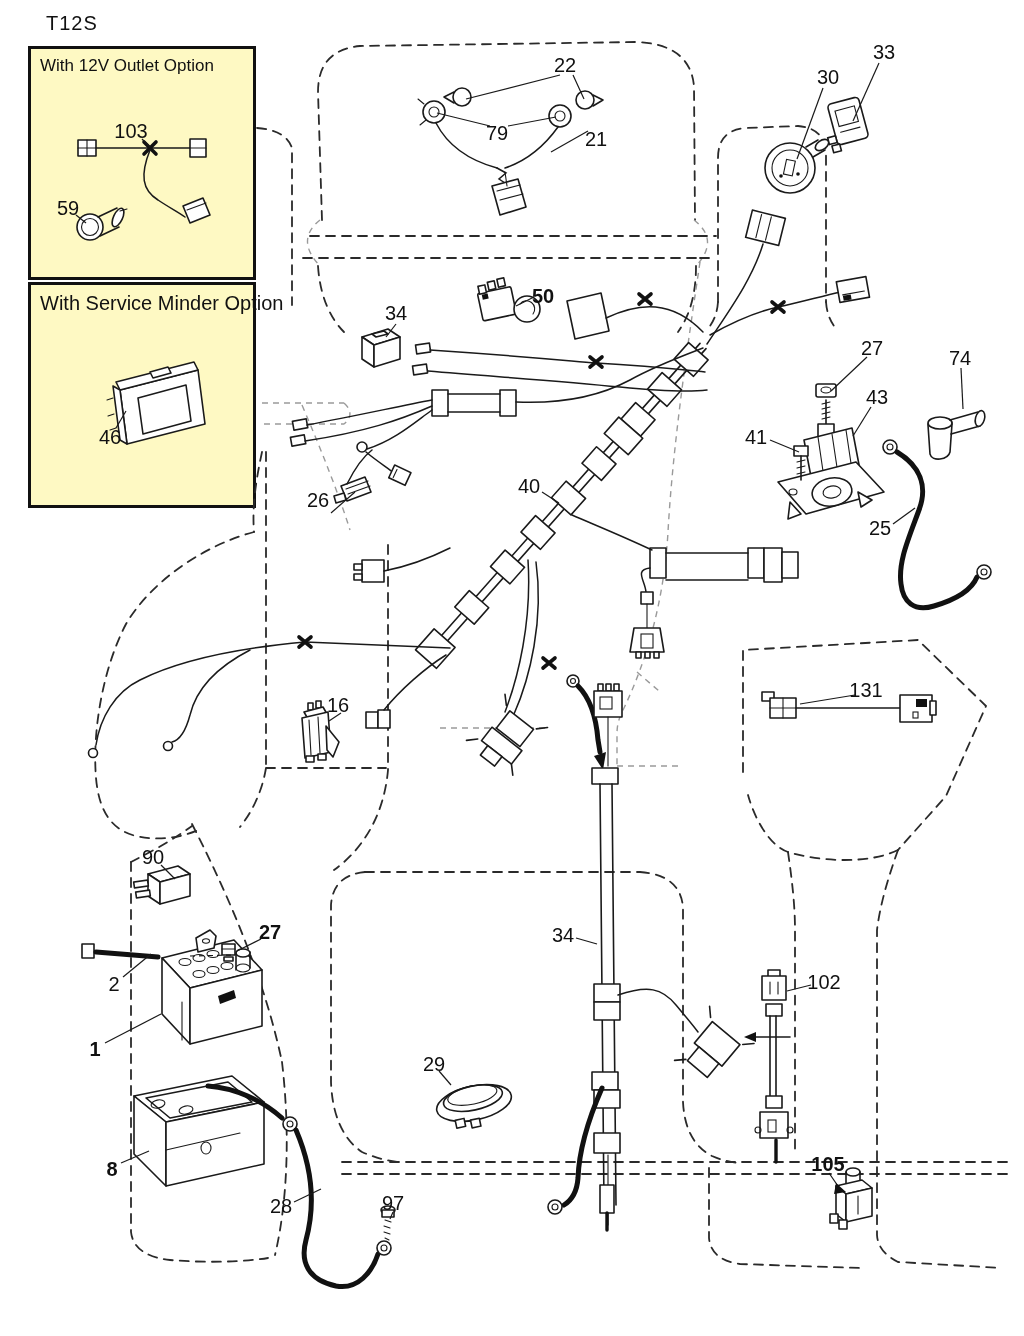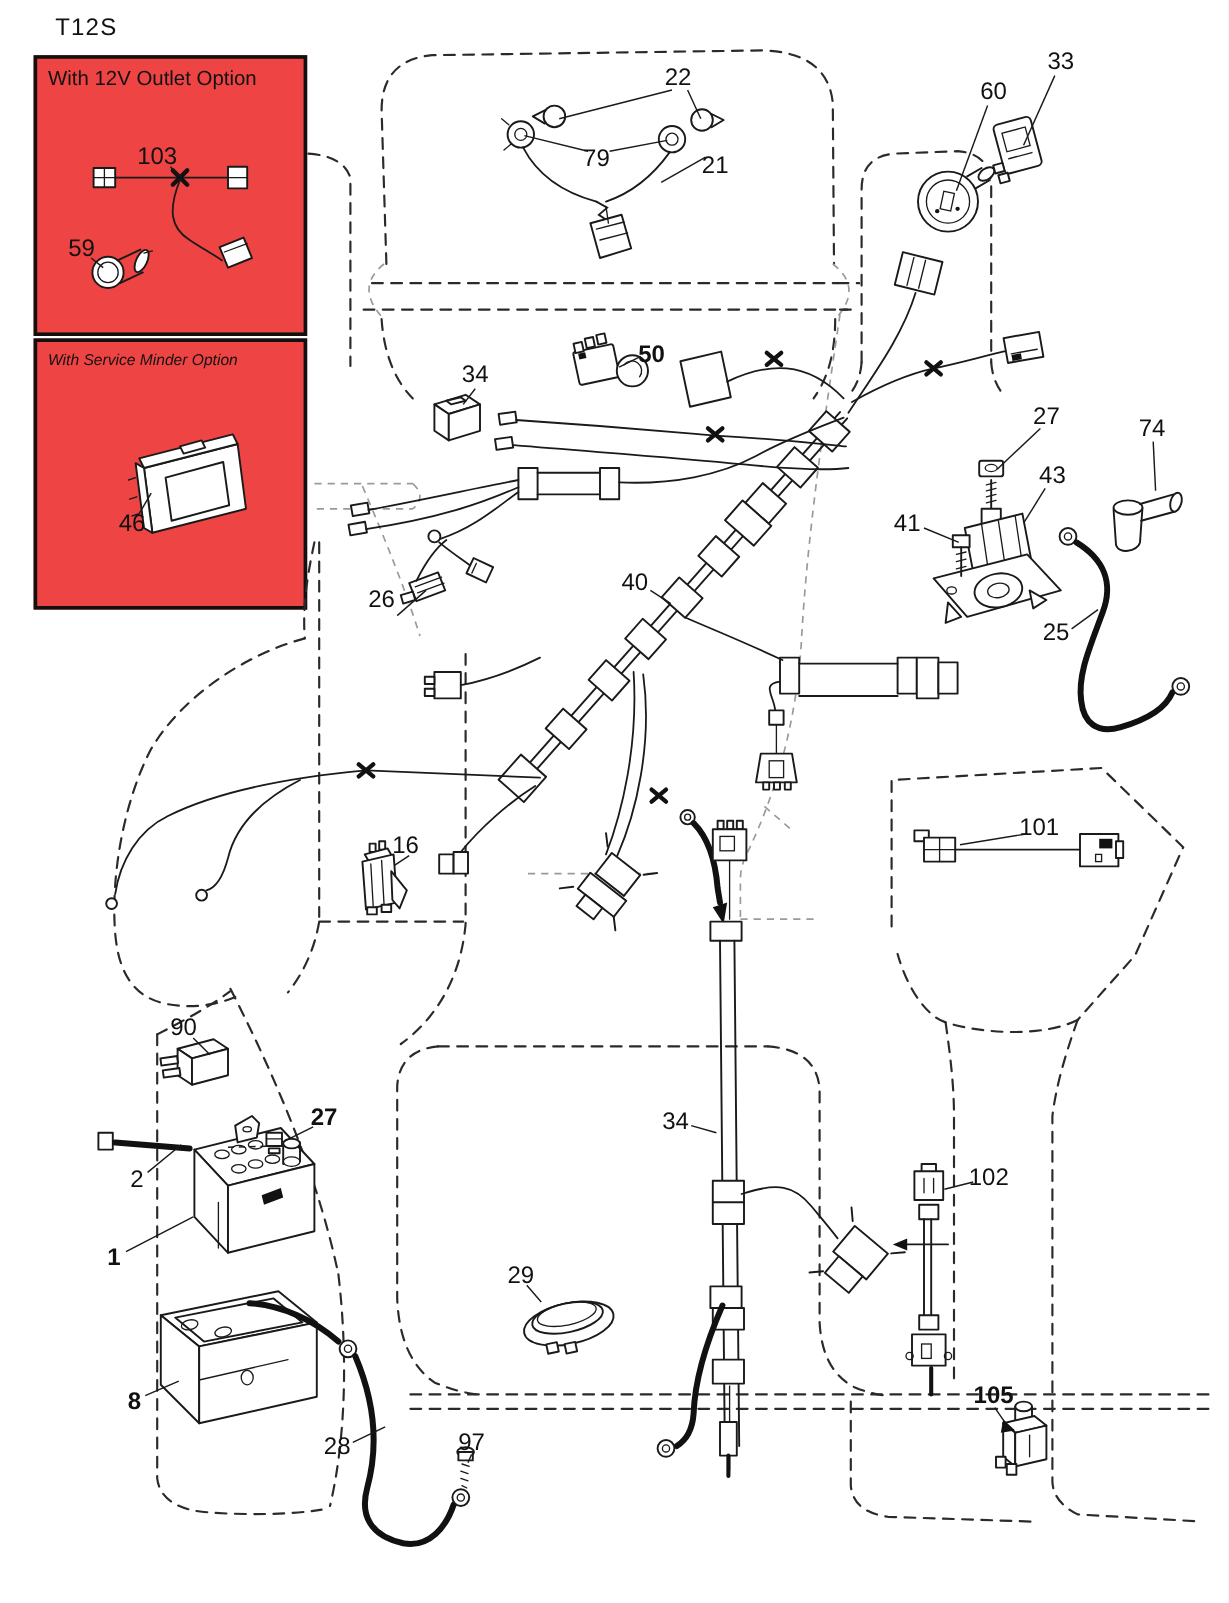--- a/index.html
+++ b/index.html
@@ -6,7 +6,7 @@
   .stage{position:relative;width:1024px;height:1336px;background:#ffffff;overflow:hidden;
          font-family:"Liberation Sans", sans-serif;color:#111;}
   .page-title{position:absolute;left:35px;top:12px;font-size:20px;letter-spacing:1px;color:#111;margin-left:11px;}
-  .inset{position:absolute;border:3px solid #111;background:#ef4444;box-sizing:border-box;}
+  .inset{position:absolute;border:3px solid #111;background:#fef9c3;box-sizing:border-box;}
   .inset-1{left:28px;top:46px;width:228px;height:234px;}
   .inset-2{left:28px;top:282px;width:228px;height:226px;}
   .inset-title{position:absolute;top:7px;left:9px;font-size:17px;white-space:nowrap;color:#111;}

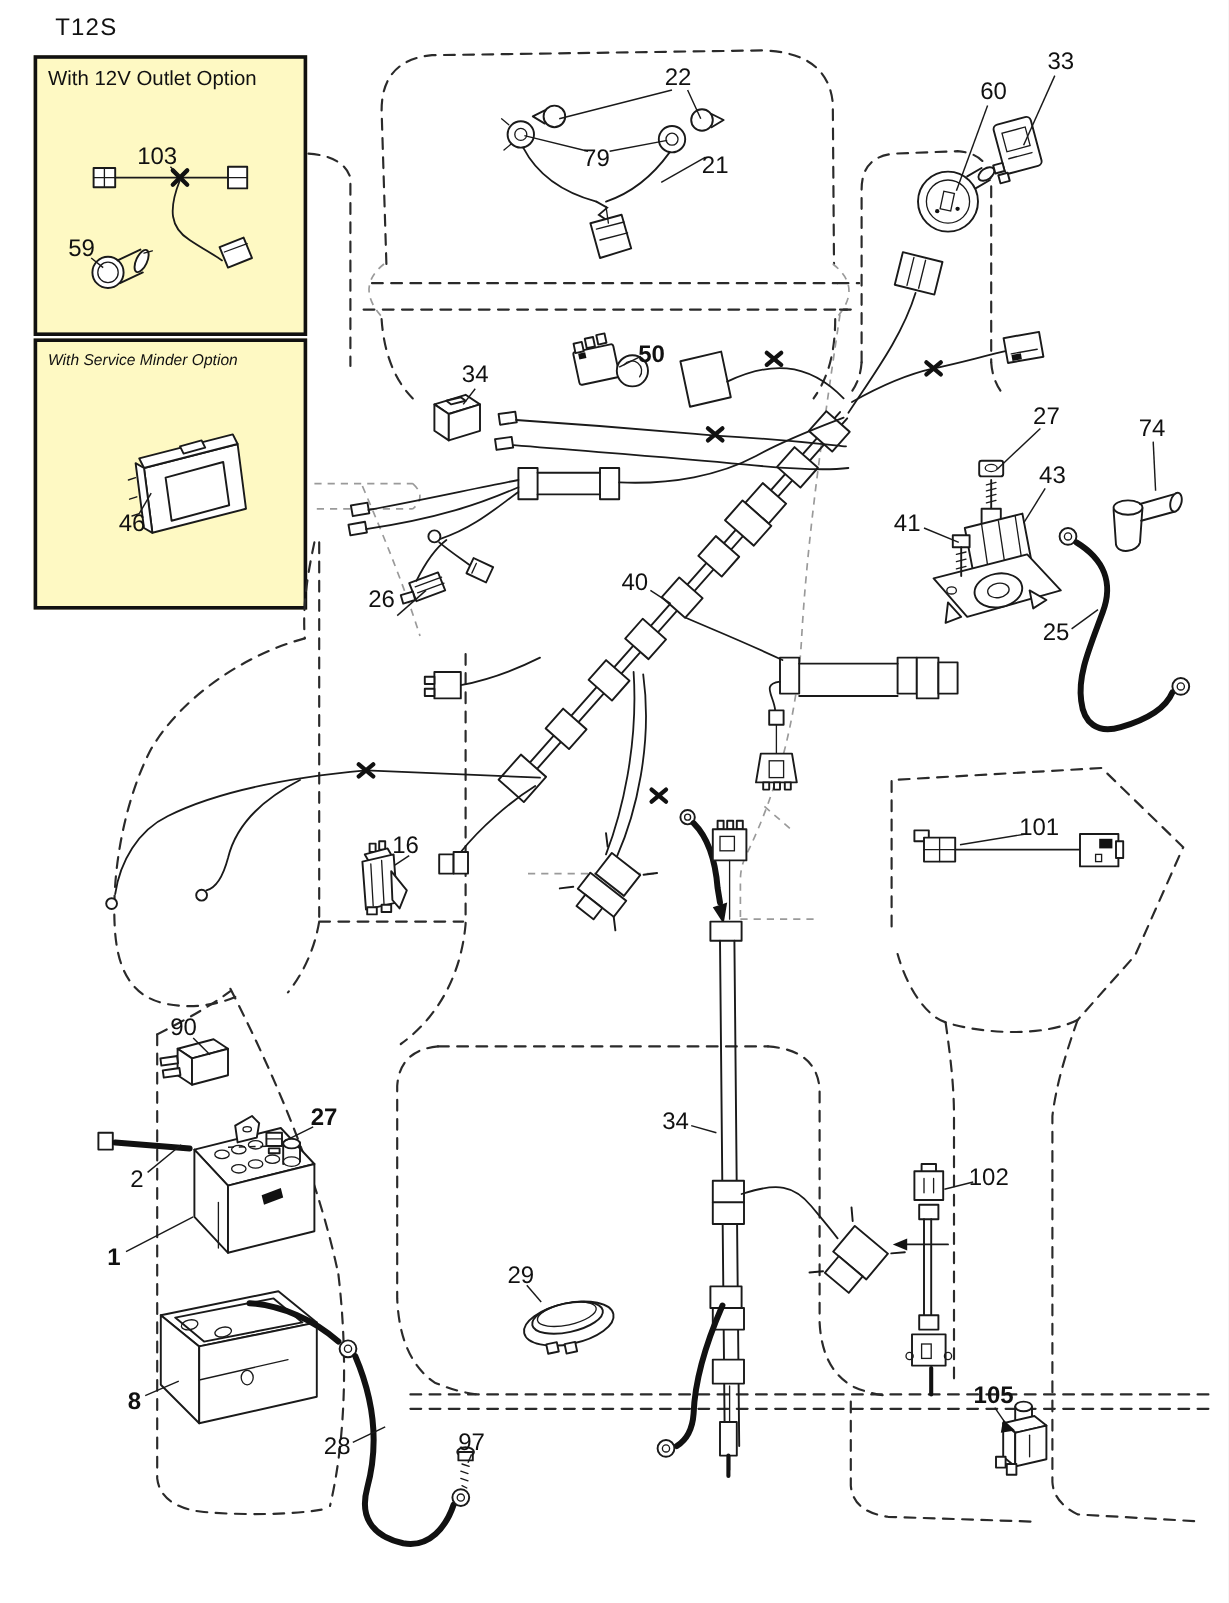--- a/index.html
+++ b/index.html
@@ -499,7 +499,7 @@
   <span class="callout" style="left:565px;top:65px">22</span>
   <span class="callout" style="left:497px;top:133px">79</span>
   <span class="callout" style="left:596px;top:139px">21</span>
-  <span class="callout" style="left:828px;top:77px">60</span>
+  <span class="callout" style="left:828px;top:77px">30</span>
   <span class="callout" style="left:884px;top:52px">33</span>
   <span class="callout bold" style="left:543px;top:296px">50</span>
   <span class="callout" style="left:396px;top:313px">34</span>

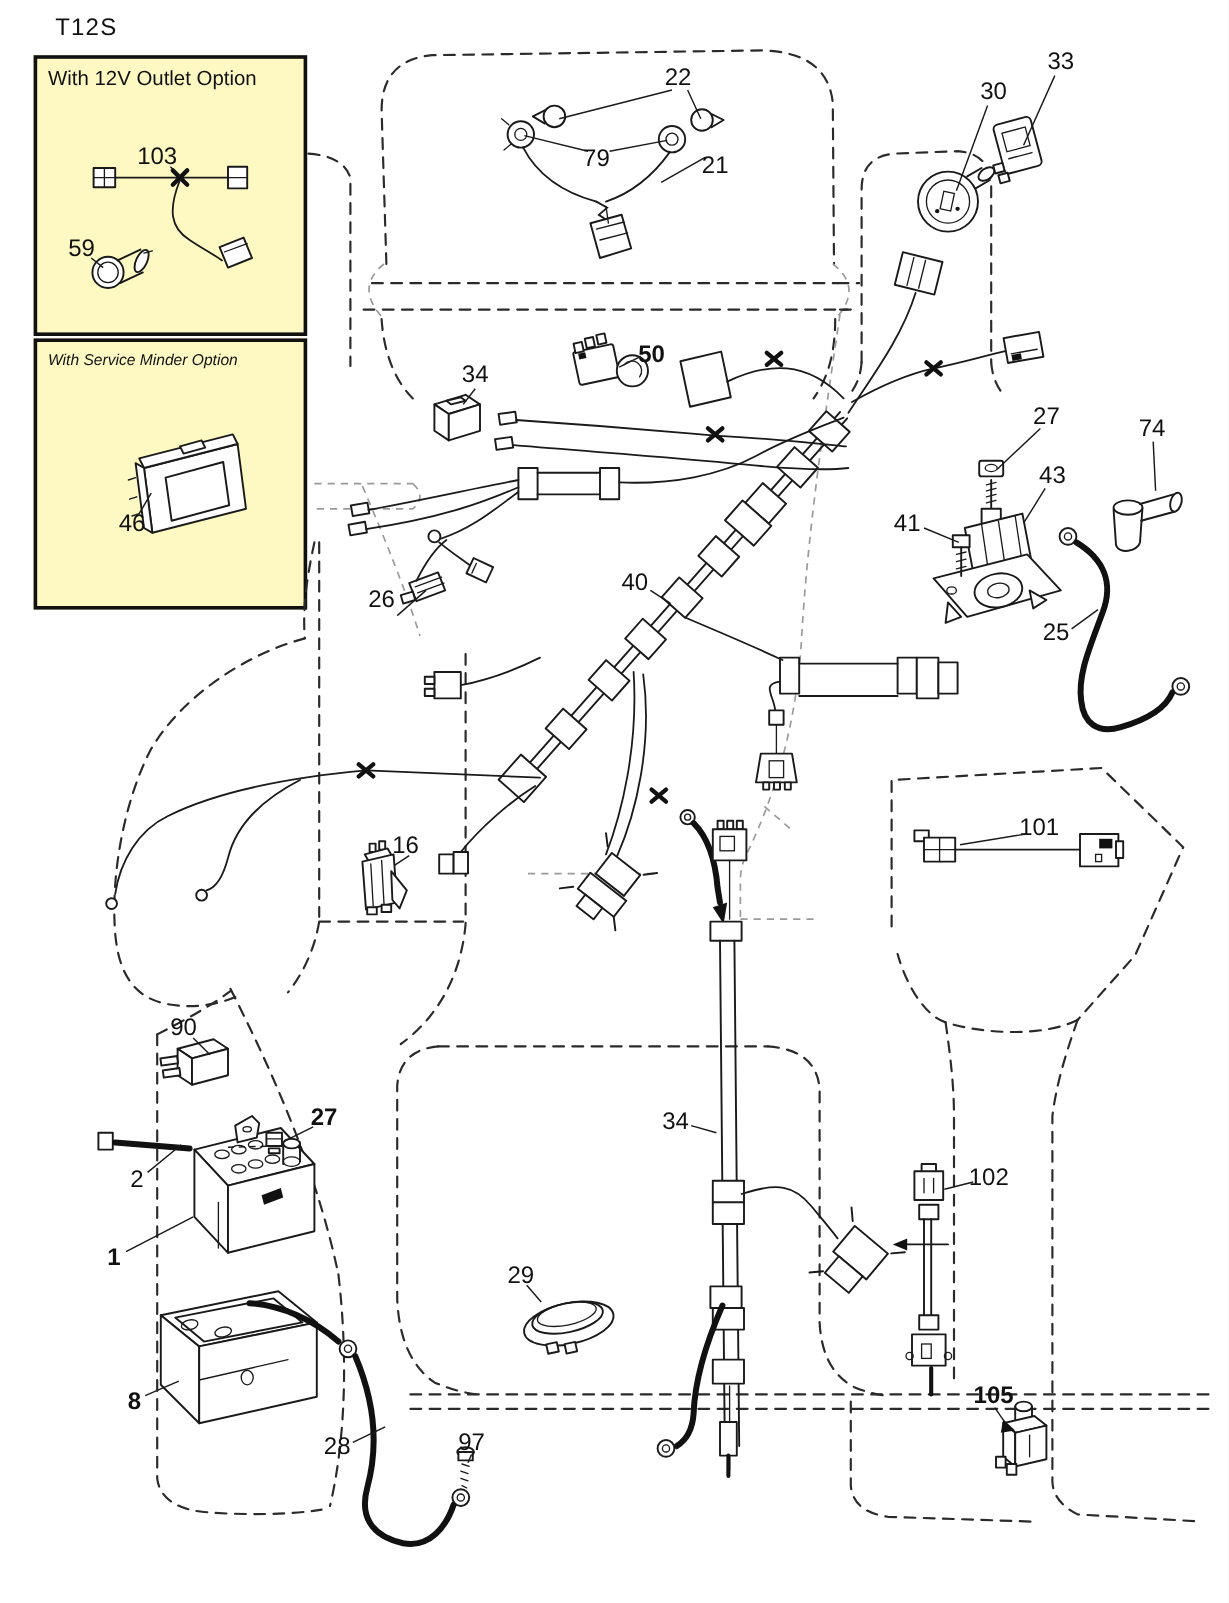--- a/index.html
+++ b/index.html
@@ -10,7 +10,7 @@
   .inset-1{left:28px;top:46px;width:228px;height:234px;}
   .inset-2{left:28px;top:282px;width:228px;height:226px;}
   .inset-title{position:absolute;top:7px;left:9px;font-size:17px;white-space:nowrap;color:#111;}
-  .inset-2 .inset-title{font-size:13px;font-style:italic;}
+  .inset-2 .inset-title{font-size:20px;}
   svg.art{position:absolute;left:0;top:0;pointer-events:none;}
   .callout{position:absolute;transform:translate(-50%,-50%);font-size:20px;color:#111;white-space:nowrap;}
   .callout.bold{font-weight:700;}

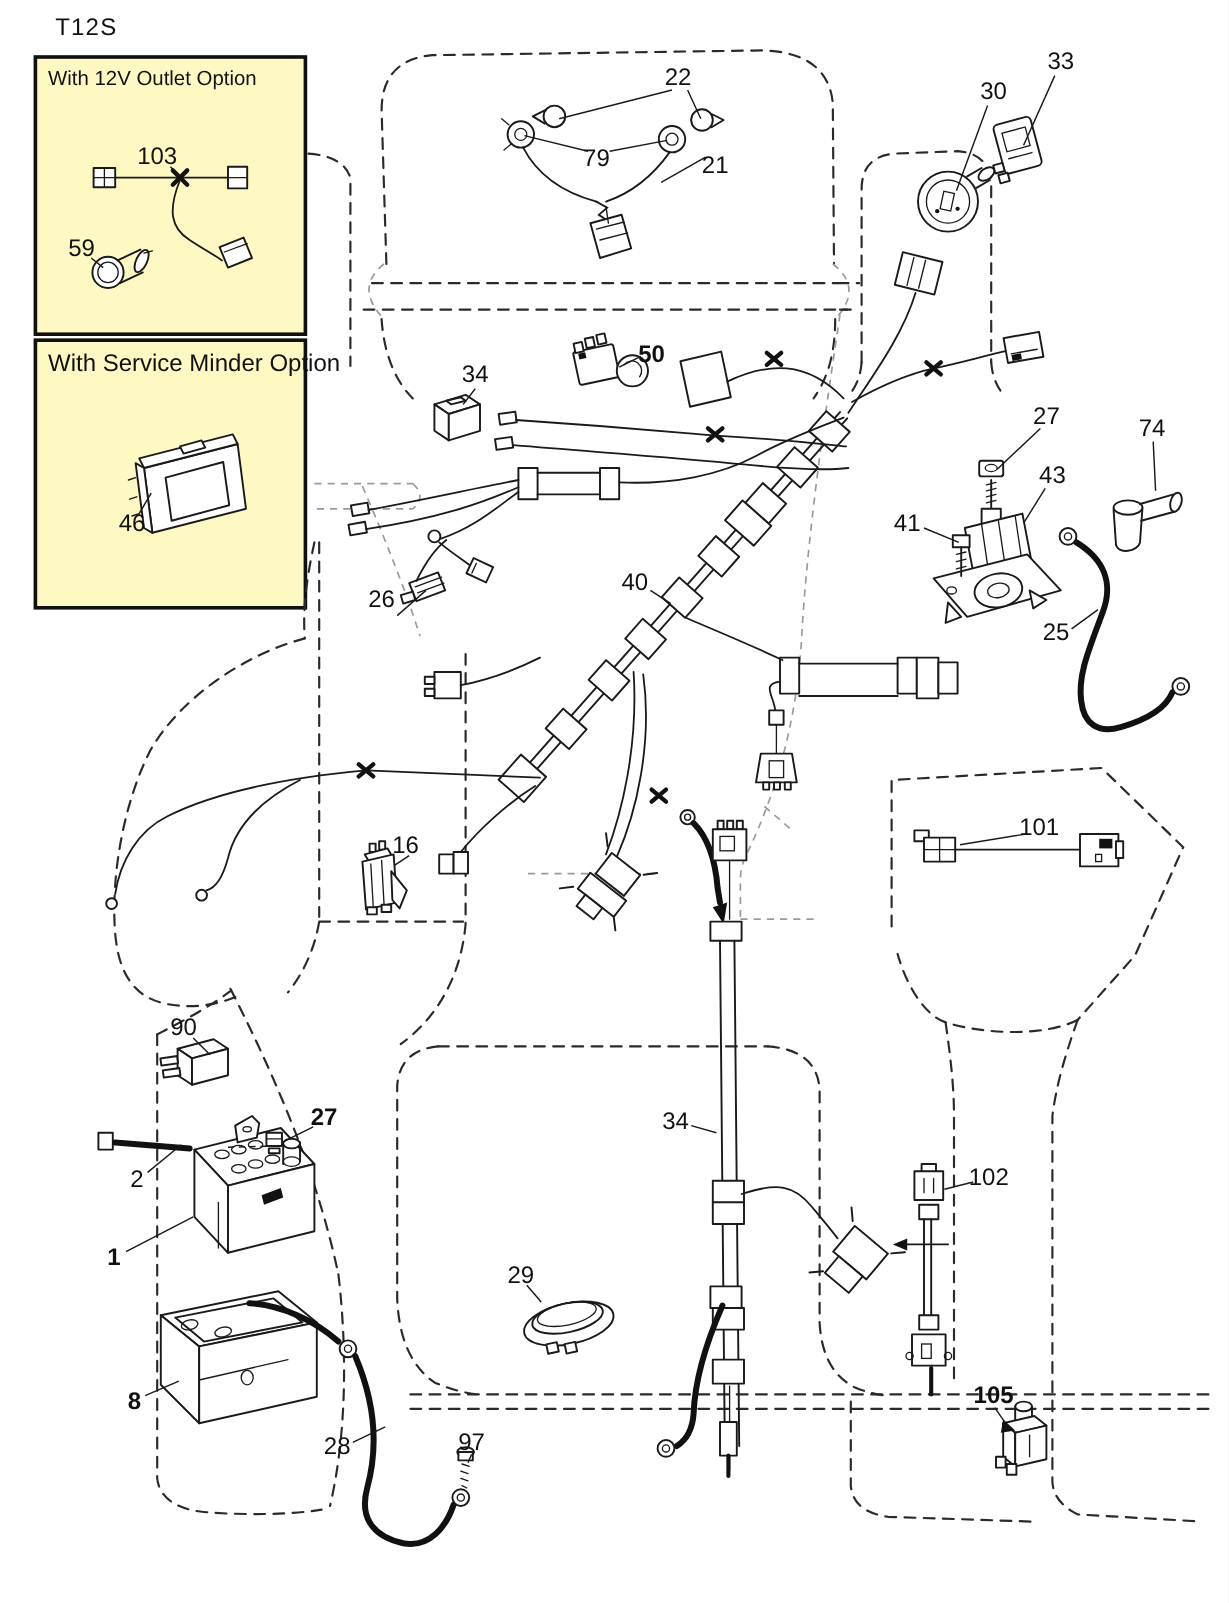--- a/index.html
+++ b/index.html
@@ -511,7 +511,7 @@
   <span class="callout" style="left:318px;top:500px">26</span>
   <span class="callout" style="left:529px;top:486px">40</span>
   <span class="callout" style="left:338px;top:705px">16</span>
-  <span class="callout" style="left:866px;top:690px">101</span>
+  <span class="callout" style="left:866px;top:690px">131</span>
   <span class="callout" style="left:153px;top:857px">90</span>
   <span class="callout" style="left:114px;top:984px">2</span>
   <span class="callout bold" style="left:270px;top:932px">27</span>

